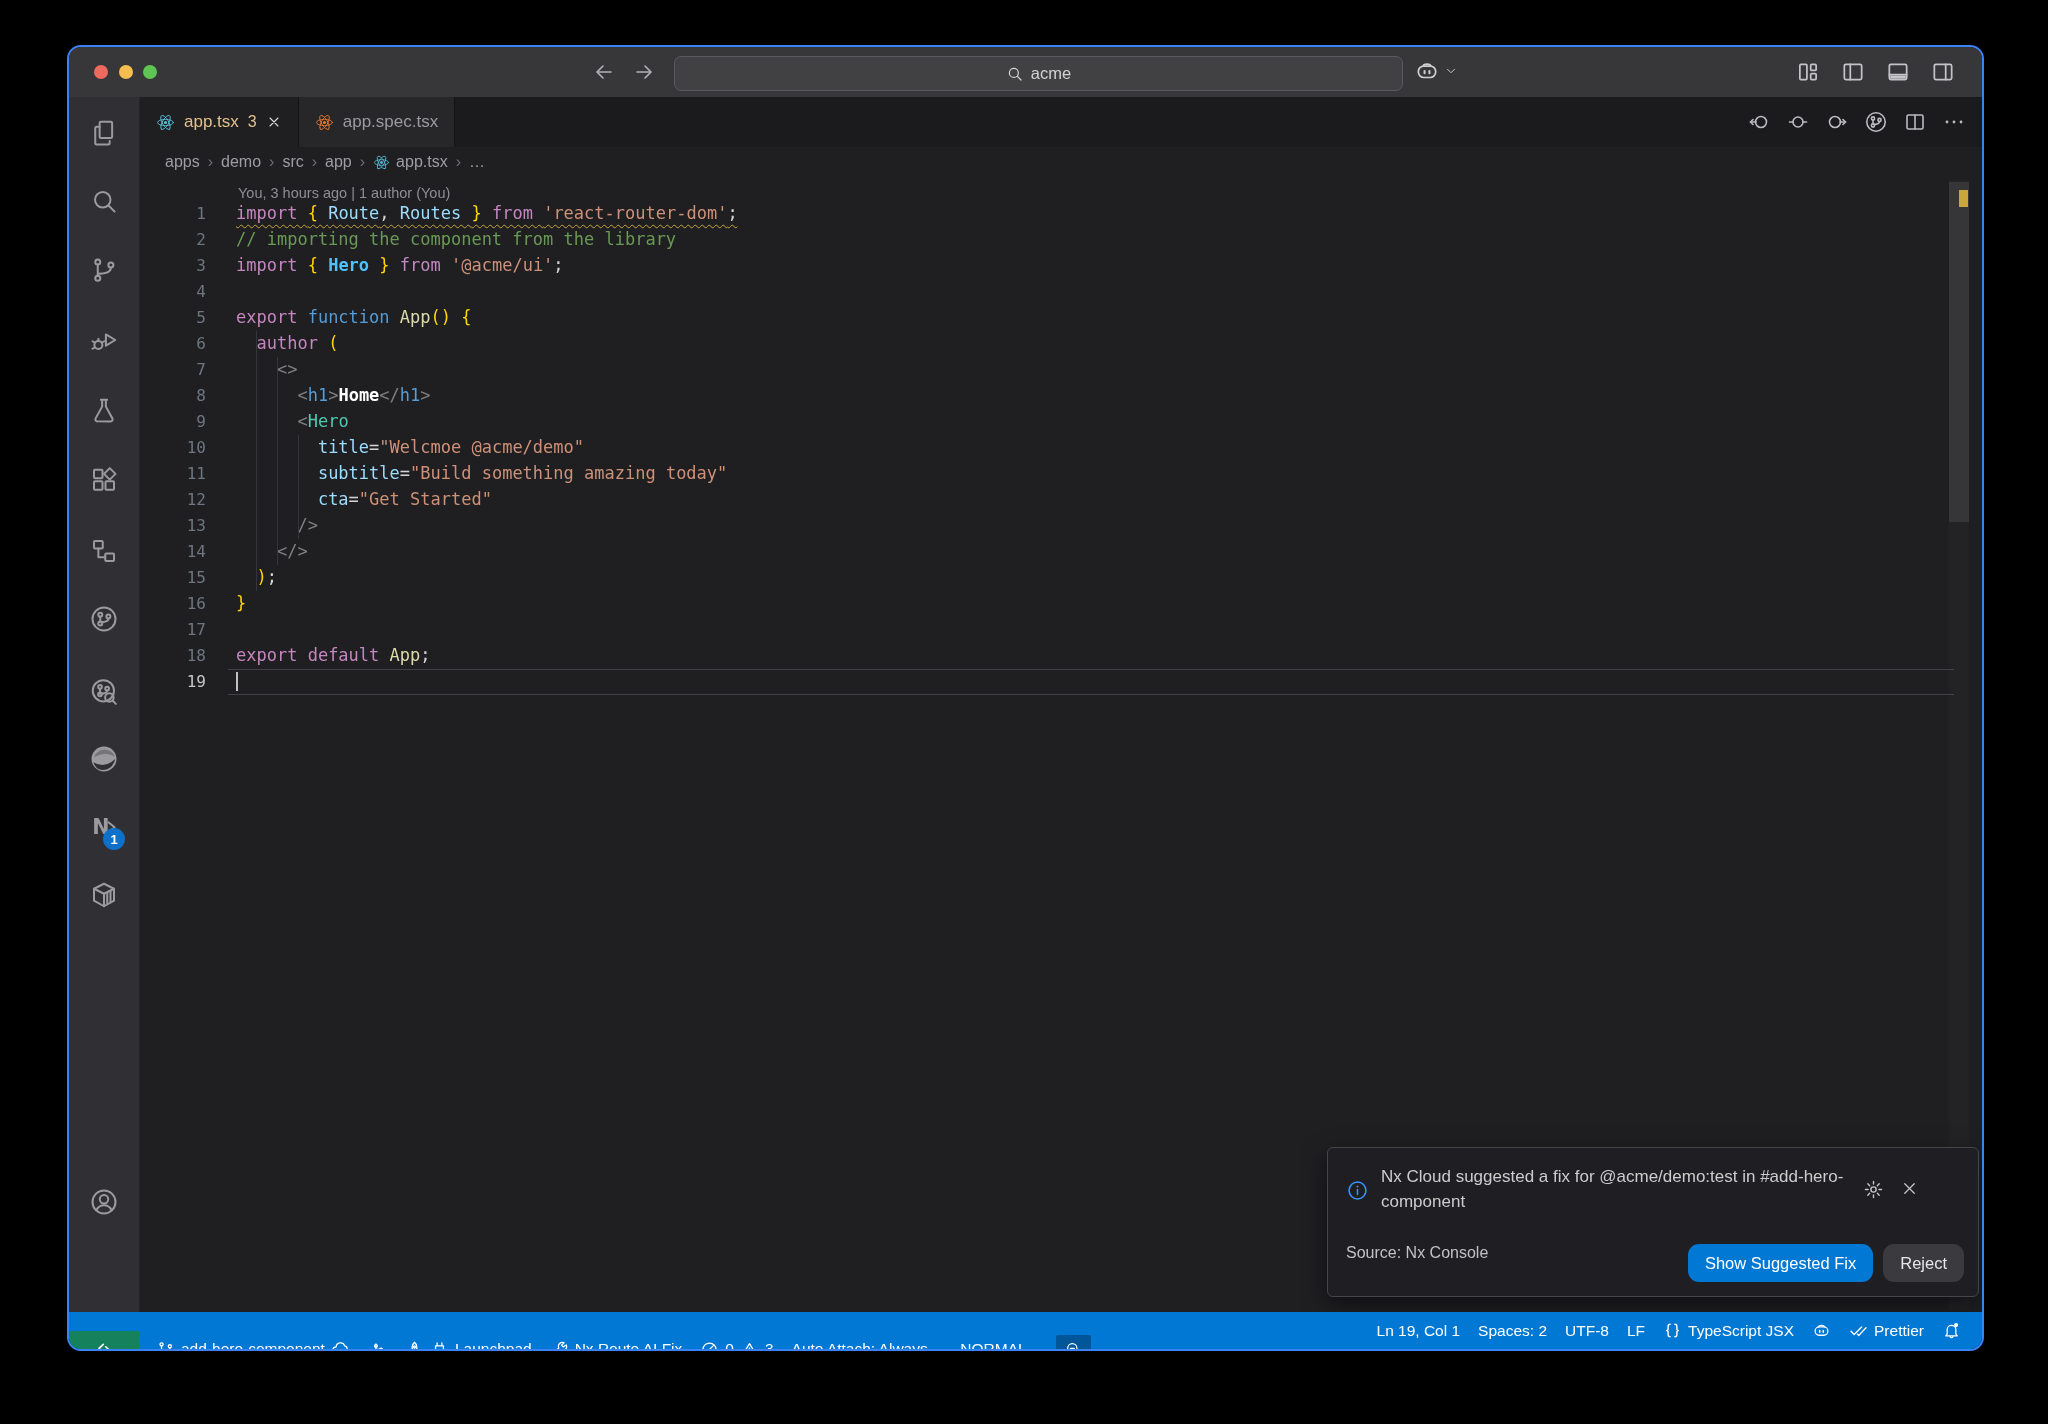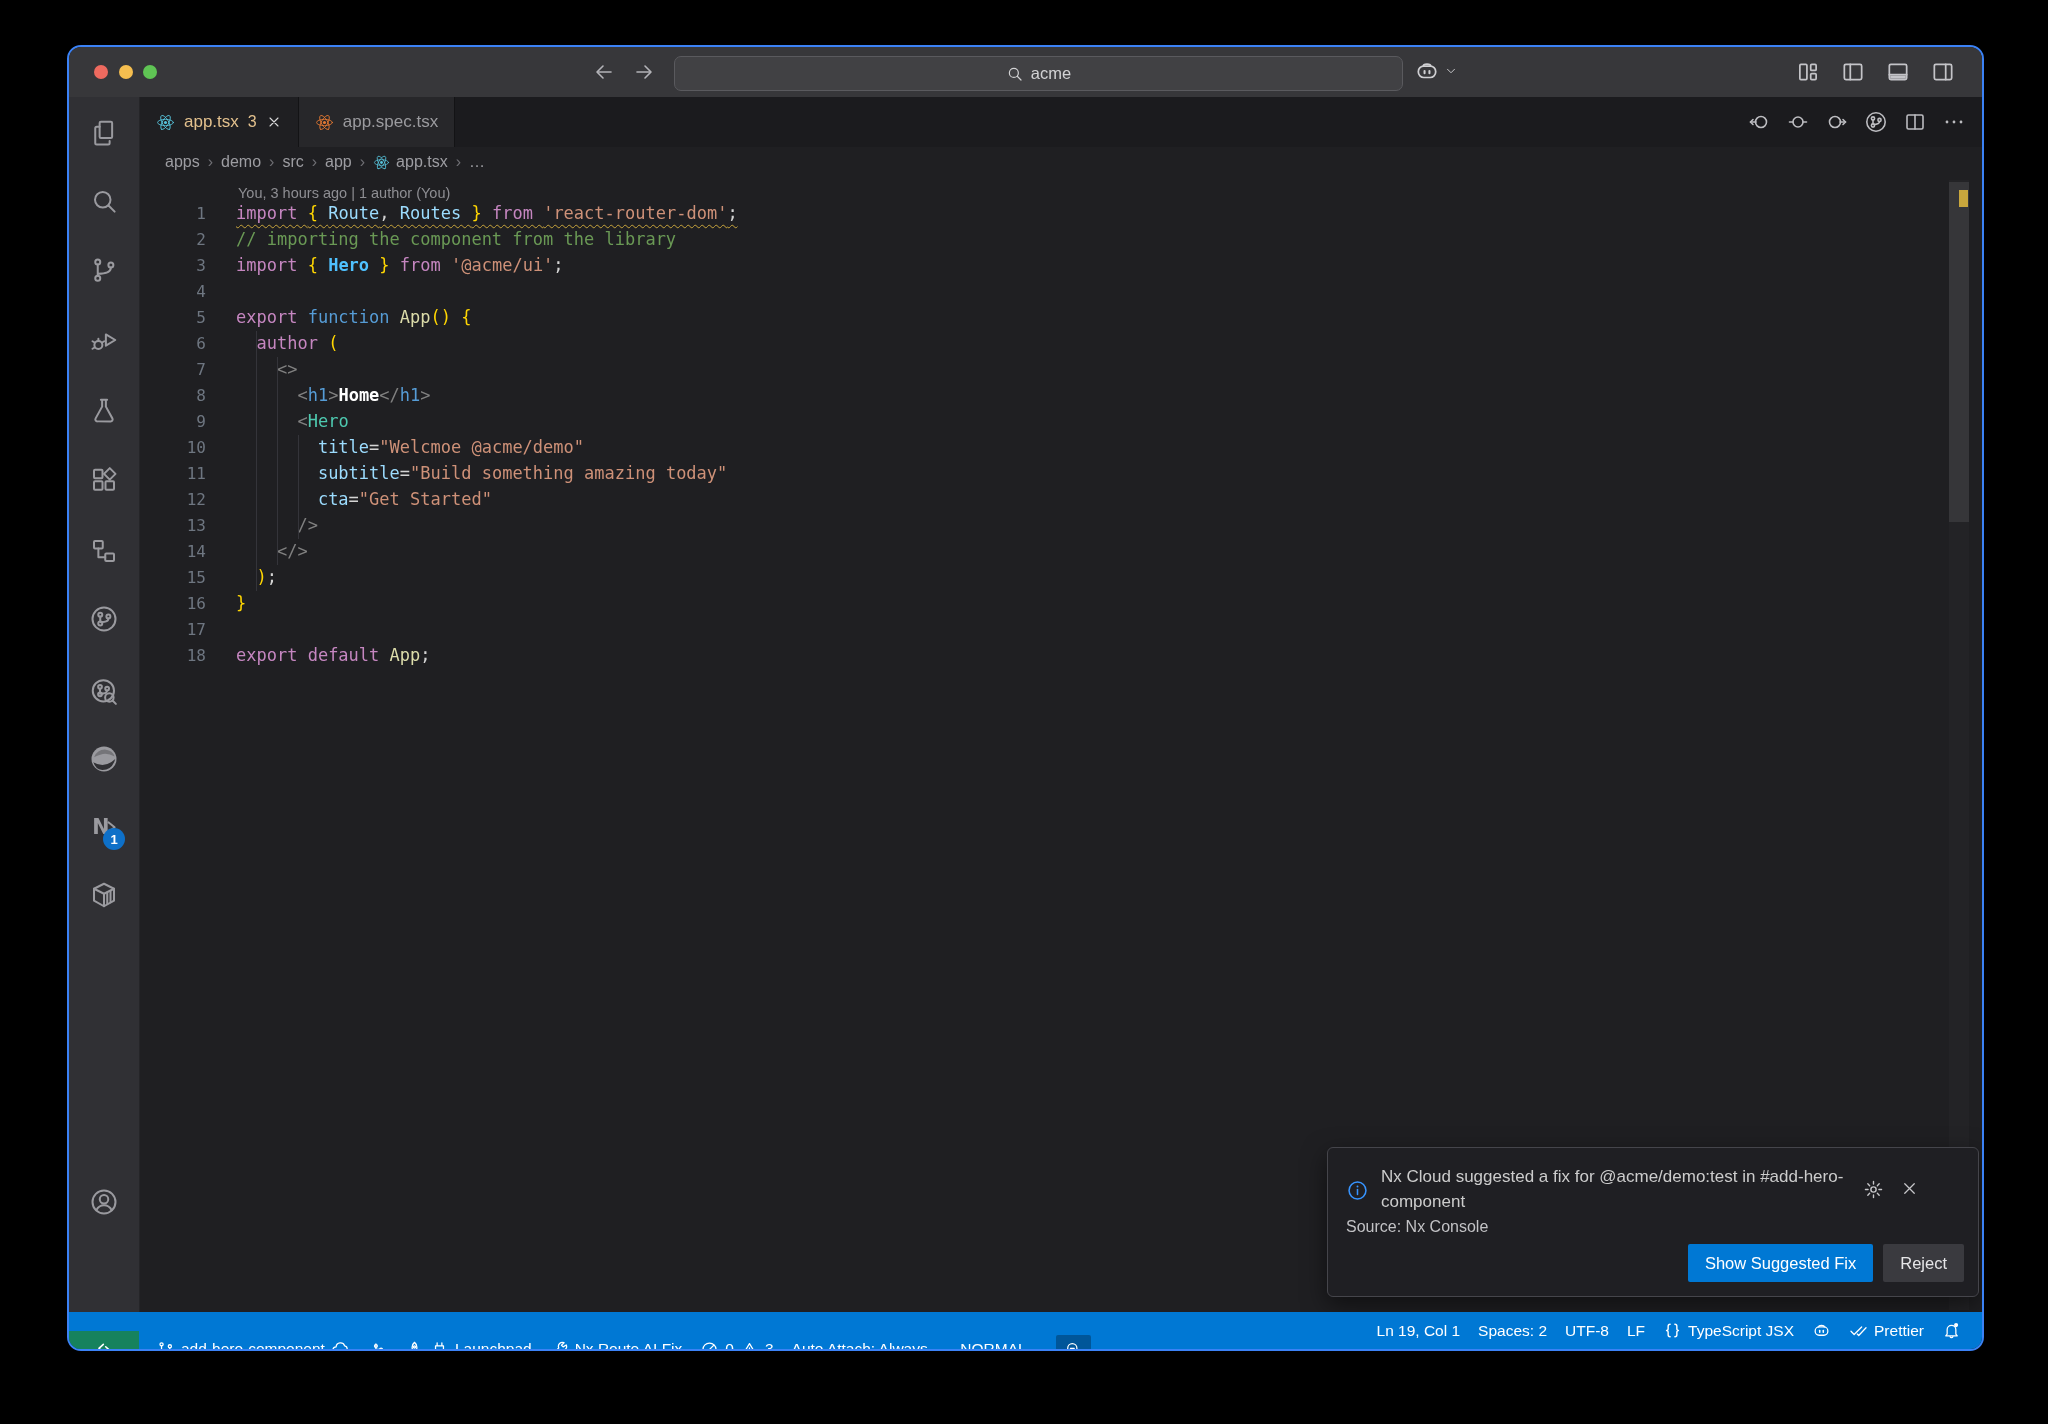--- a/index.html
+++ b/index.html
@@ -437,6 +437,10 @@
               <span class="num">18</span>
               <span class="code"><span class="tok-kw">export </span><span class="tok-kw">default </span><span class="tok-fn">App</span><span class="tok-tx">;</span></span>
             </div>
+            <div class="line cur">
+              <span class="num">19</span>
+              <span class="code"><span class="cursor"></span></span>
+            </div>
           </div>
 
         <div class="iguide" style="left:116px;top:234px;height:260px;"></div>

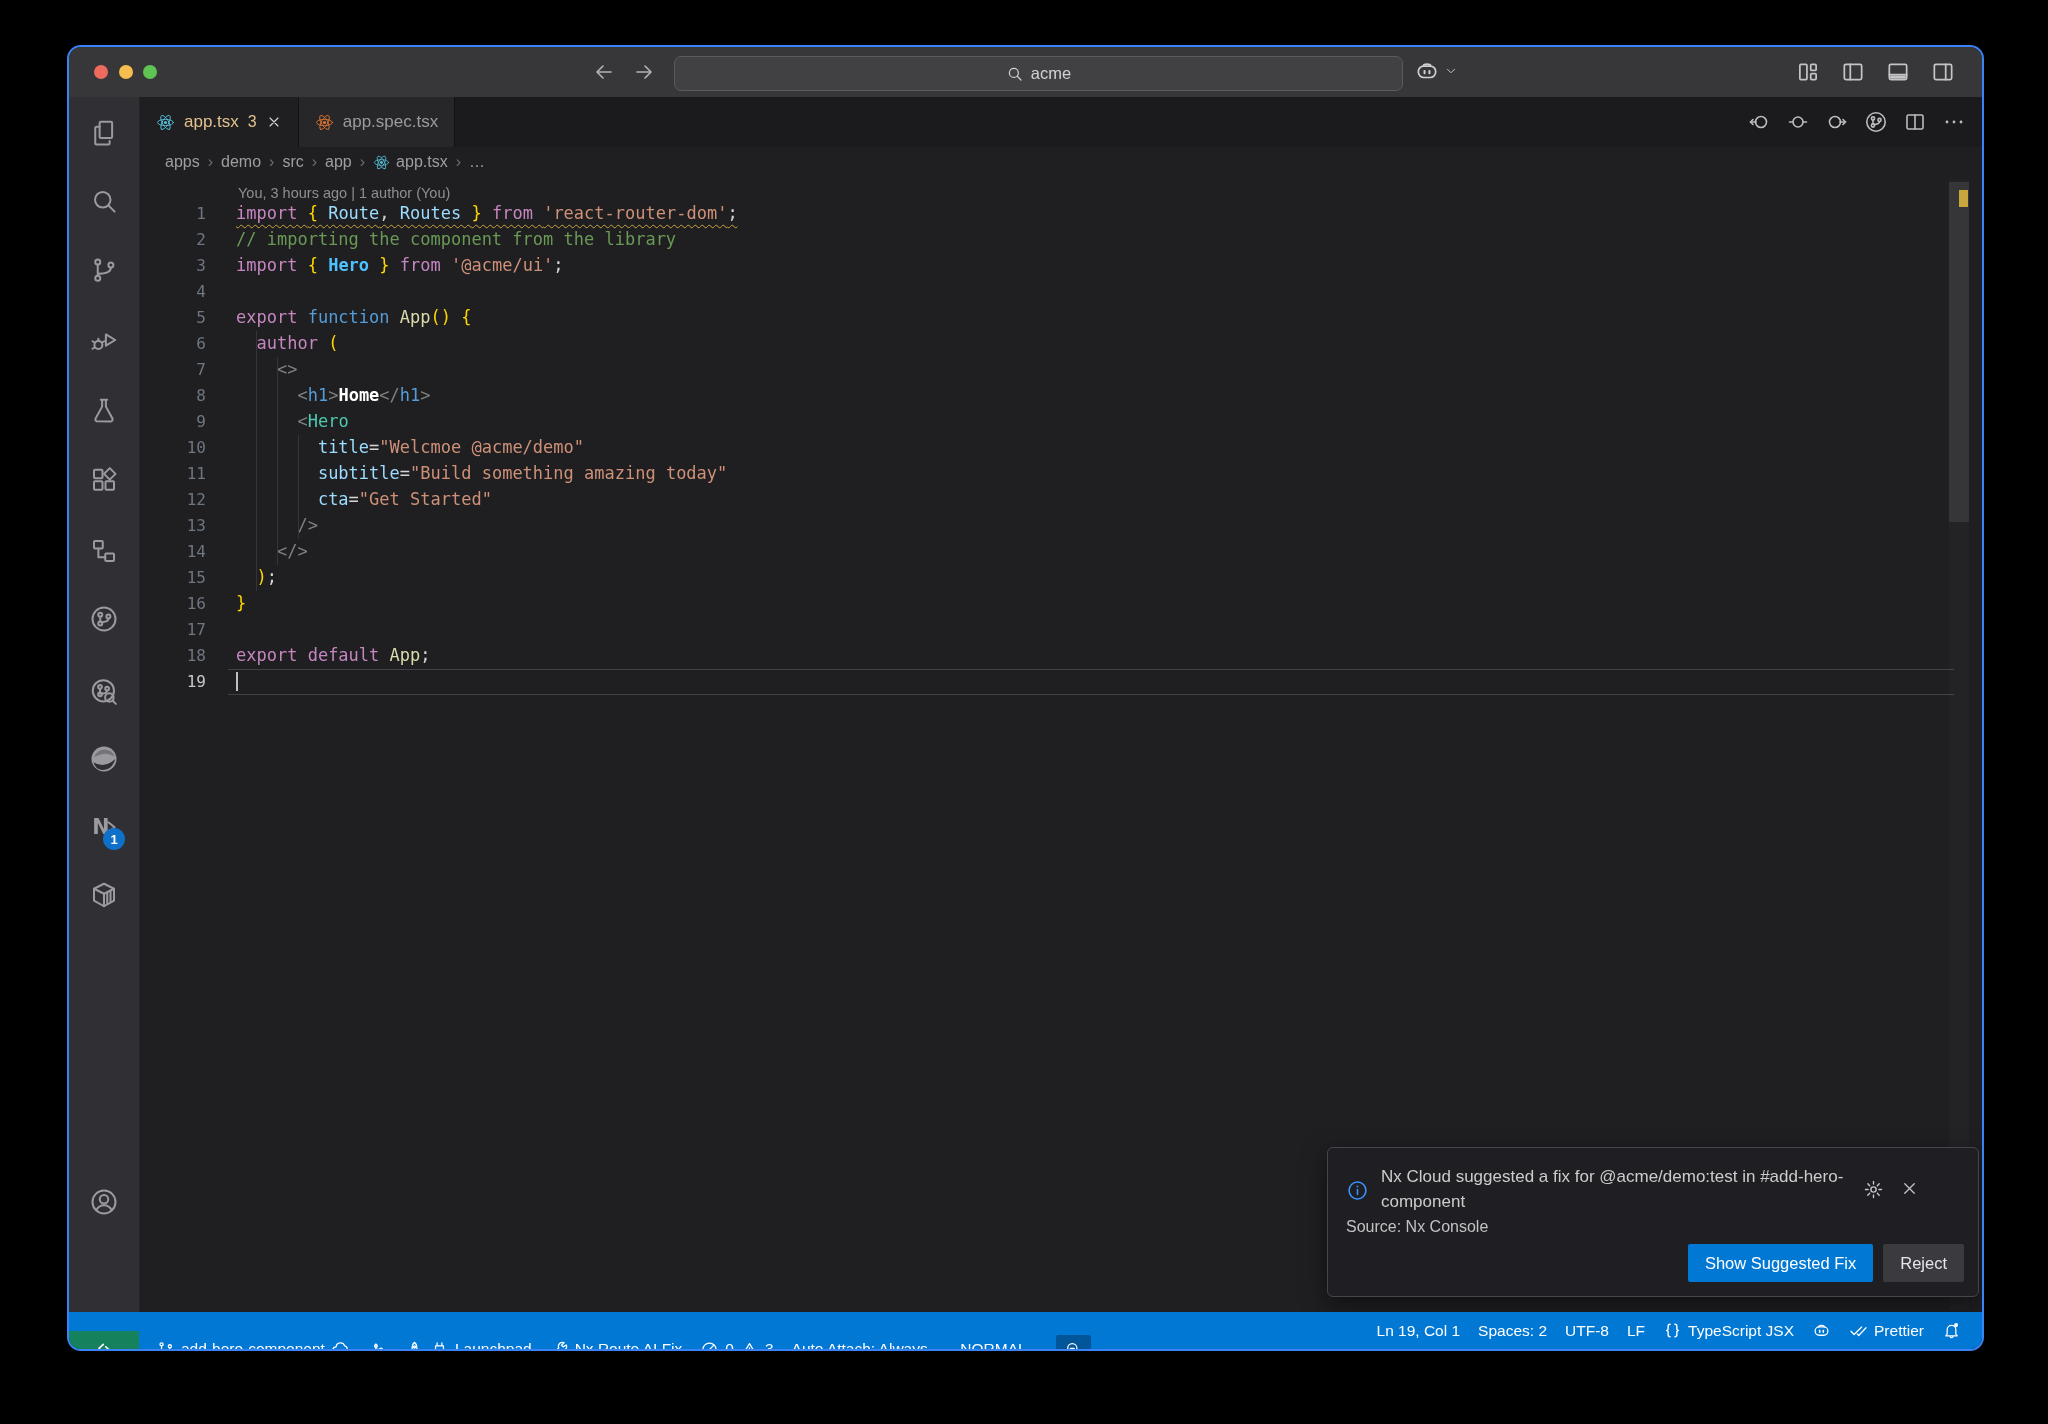--- a/index.html
+++ b/index.html
@@ -69,7 +69,7 @@
   .toast-actions-top{display:flex;gap:16px;color:#c6c6c9;}
   .toast-foot{position:absolute;left:18px;right:14px;bottom:14px;display:flex;align-items:flex-start;}
   .toast-src{font-size:16px;color:#c2c2c5;flex:1;}
-  .btn{height:38px;display:flex;align-items:center;padding:0 17px;font-size:16.5px;border-radius:2px;cursor:pointer;margin-top:26px;}
+  .btn{height:38px;display:flex;align-items:center;padding:0 17px;font-size:16.5px;border-radius:11px;cursor:pointer;}
   .btn.primary{background:#0078d4;color:#fff;margin-right:10px;}
   .btn.secondary{background:#3a3a3f;color:#e6e6e8;}
   .icon{display:inline-flex;}

